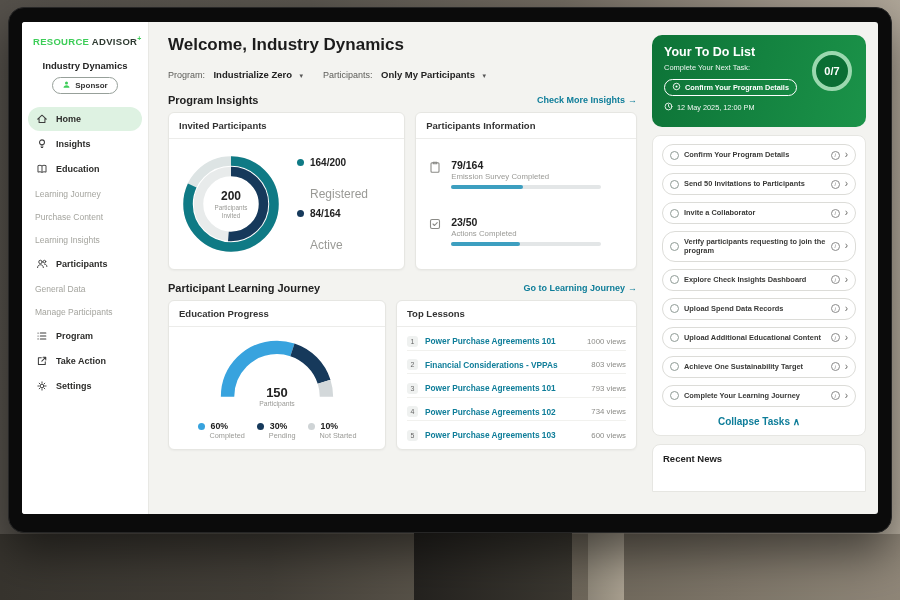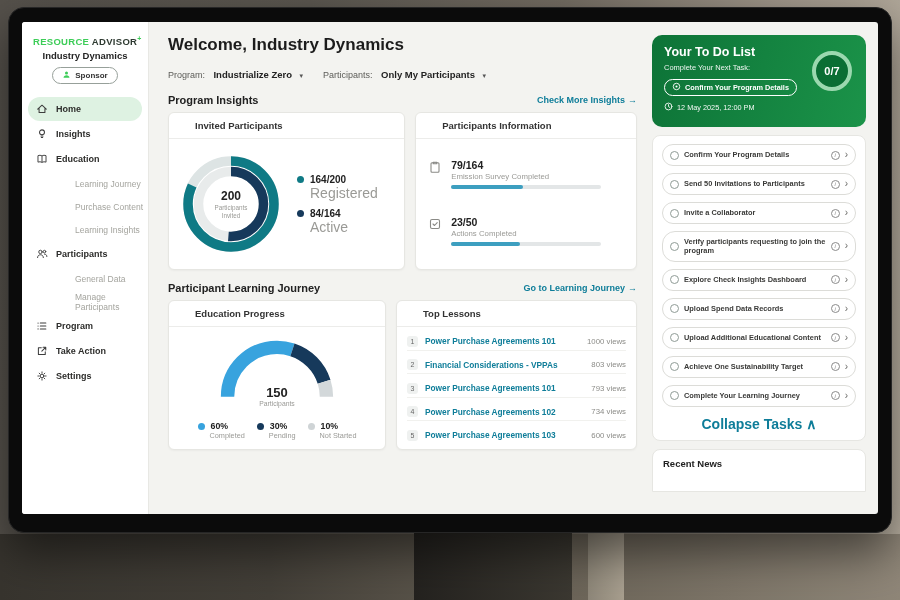--- a/index.html
+++ b/index.html
@@ -25,7 +25,7 @@
   .logo .lg1 { color:#3dcd58; }
   .logo .lg2 { color:#2f3b32; }
   .logo .lg3 { color:#3dcd58; font-size:7px; vertical-align:super; }
-  .org { text-align:center; font-size:9.5px; font-weight:700; color:#242424; margin-top:3px; }
+  .org { text-align:center; font-size:9.5px; font-weight:700; color:#242424; margin-top:13px; }
   .badge { margin:6px auto 0; width:max-content; display:flex; align-items:center; gap:4px;
     border:1px solid #97a09a; border-radius:10px; padding:2px 9px; font-size:8px; font-weight:600; color:#333; background:#fff; }
   .nav { margin-top:13px; }

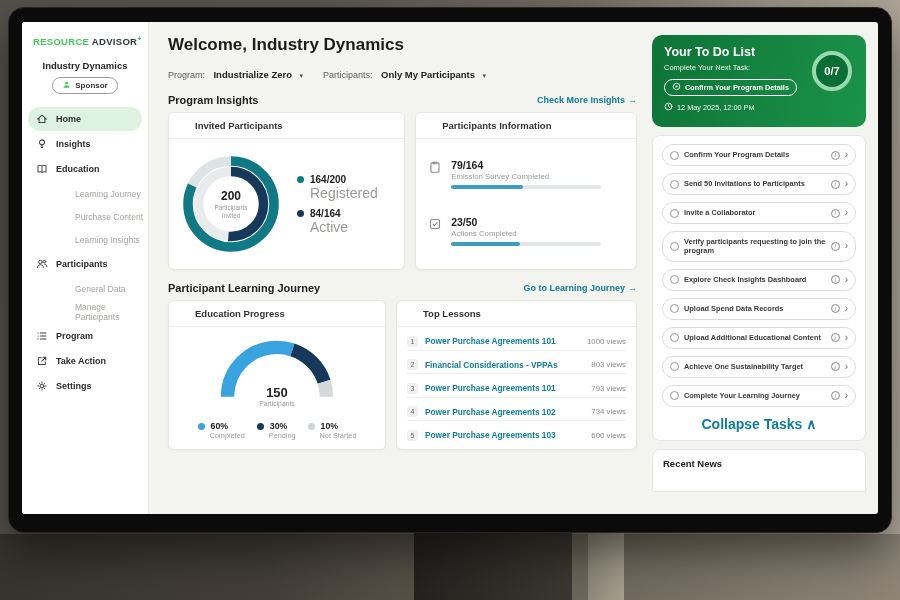--- a/index.html
+++ b/index.html
@@ -50,7 +50,7 @@
   .cards { display:flex; gap:10px; }
   .card { background:#fff; border:1px solid #e6e6e2; border-radius:6px; overflow:hidden;
     box-shadow:0 1px 2px rgba(0,0,0,.04); }
-  .ctitle { padding:7px 26px; border-bottom:1px solid #ececea; font-size:9.5px; font-weight:700; color:#333; }
+  .ctitle { padding:7px 10px; border-bottom:1px solid #ececea; font-size:9.5px; font-weight:700; color:#333; }
 
   .cards.row1 { height:158px; }
   .card.invited { flex:1.07; display:flex; flex-direction:column; }

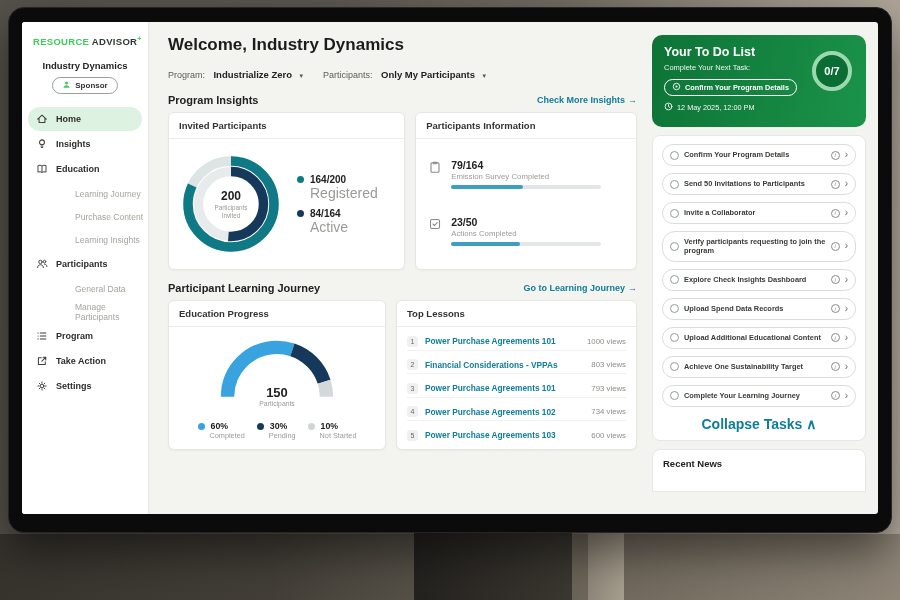--- a/index.html
+++ b/index.html
@@ -32,7 +32,7 @@
   .nav-item { height:24px; display:flex; align-items:center; gap:8px; padding-left:7px;
     margin:1px 6px; border-radius:12px; font-size:9px; font-weight:700; color:#2d2d2b; cursor:pointer; }
   .nav-item.active { background:#def2e2; }
-  .nav-sub { height:23px; display:flex; align-items:center; padding-left:53px;
+  .nav-sub { height:23px; display:flex; align-items:center; padding-left:13px;
     font-size:8.5px; color:#a4a49e; font-weight:500; cursor:pointer; }
   .nicon { width:13px; height:13px; display:flex; align-items:center; justify-content:center; flex:none; }
 

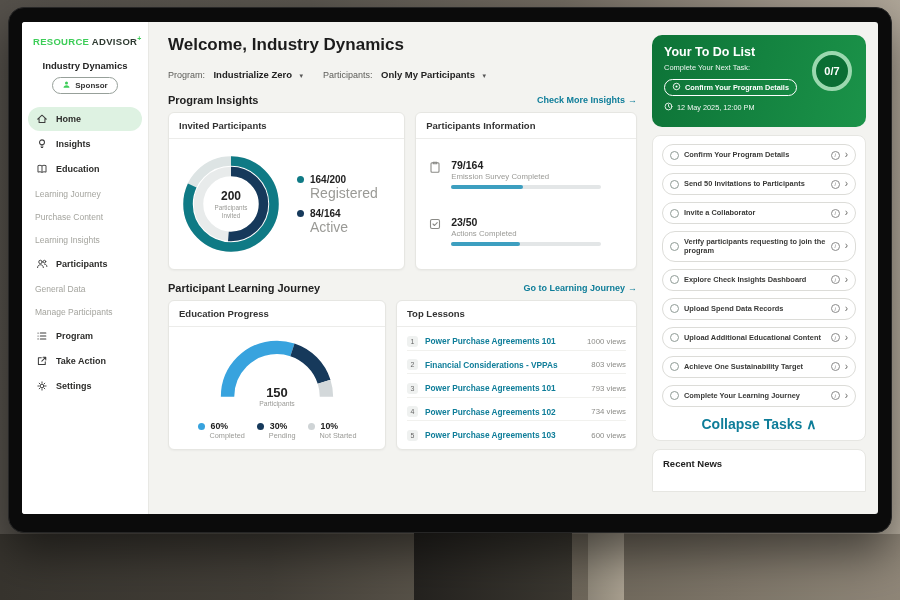--- a/index.html
+++ b/index.html
@@ -66,7 +66,7 @@
   .dot-teal { background:#0f7a85; } .dot-navy { background:#16395b; }
   .dot-cyan { background:#38a3de; } .dot-gray { background:#cfd4d6; }
   .lv { font-size:10px; font-weight:700; color:#222; }
-  .ll { font-size:14px; color:#9a9a96; margin-left:13px; margin-top:0; }
+  .ll { font-size:12px; color:#9a9a96; margin-left:13px; margin-top:19px; }
 
   .pinfo-body { flex:1; display:flex; flex-direction:column; justify-content:space-around; padding:6px 12px 10px; }
   .stat { display:flex; gap:9px; align-items:flex-start; }

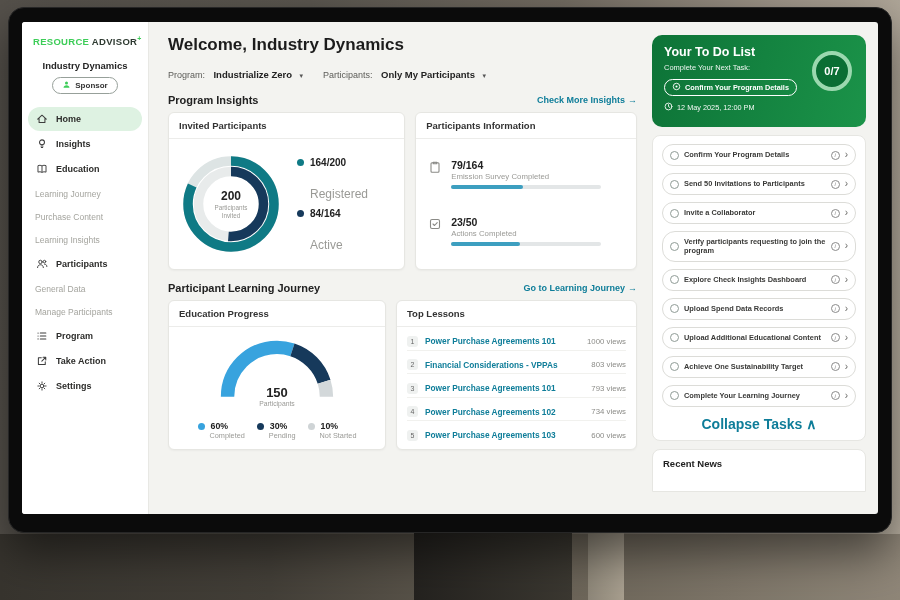--- a/index.html
+++ b/index.html
@@ -117,7 +117,7 @@
   .tinfo { width:9px; height:9px; border:1px solid #8a8a8a; border-radius:50%; font-size:6px; color:#8a8a8a;
     display:flex; align-items:center; justify-content:center; flex:none; font-style:italic; }
   .tchev { font-size:10px; color:#6b6b68; line-height:1; flex:none; cursor:pointer; }
-  .collapse { text-align:center; color:#0e7d99; font-size:14px; font-weight:700; padding:2px 0 5px; cursor:pointer; }
+  .collapse { text-align:center; color:#0e7d99; font-size:10px; font-weight:700; padding:2px 0 5px; cursor:pointer; }
   .news-card { margin-top:8px; background:#fff; border:1px solid #e6e6e2; border-radius:8px 8px 0 0;
     padding:8px 10px; font-size:9.5px; font-weight:700; color:#222; flex:1; }
 </style>

